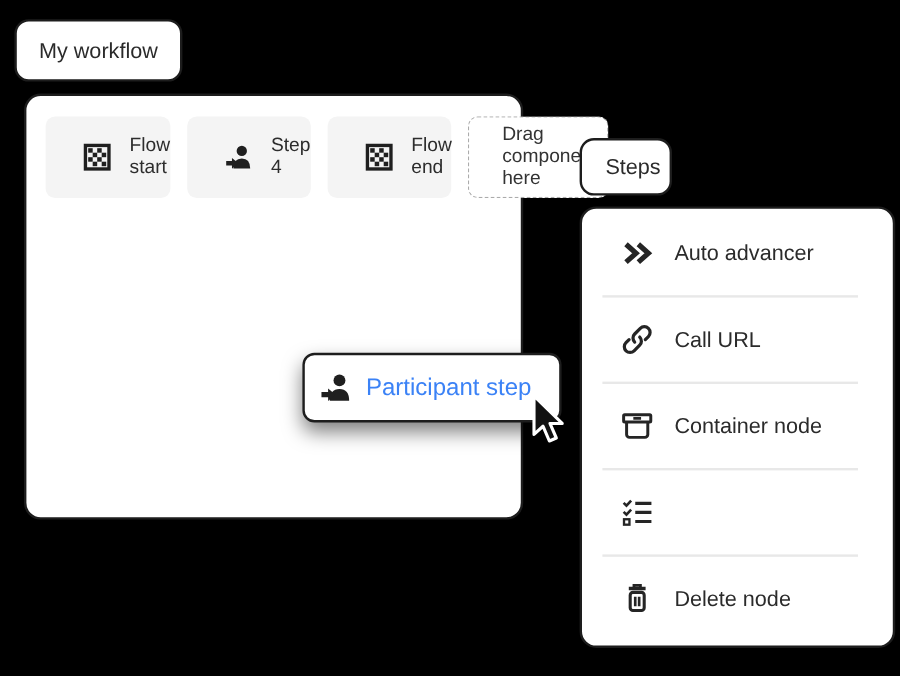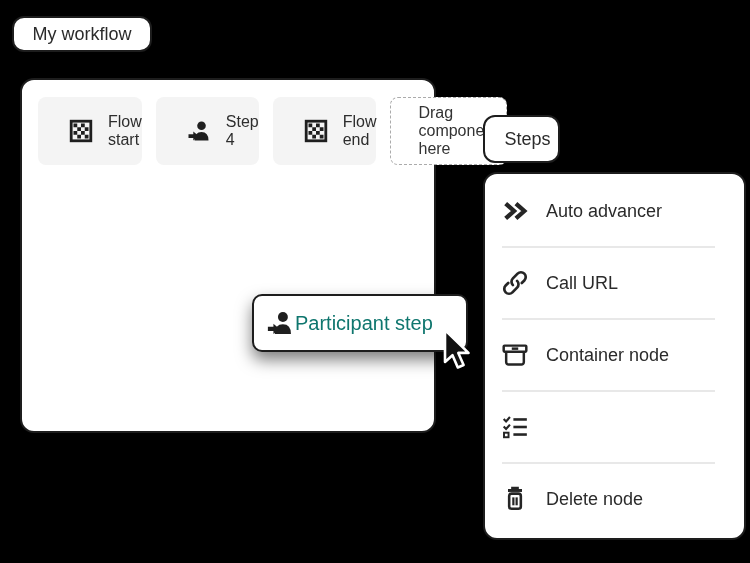--- a/index.html
+++ b/index.html
@@ -13,7 +13,7 @@
     border-radius:12px; display:flex; align-items:center; justify-content:center;
     font-size:18px; color:#2b2b2b; z-index:3;
   }
-  #workflow-tab { left:12px; top:16px; width:140px; height:36px; }
+  #workflow-tab { left:12px; top:16px; width:140px; height:52px; }
   #steps-tab    { left:483px; top:115px; width:77px; height:48px;padding-left:12px; }
   .panel {
     position:absolute; background:#ffffff; border:2.5px solid #1d1d1d;

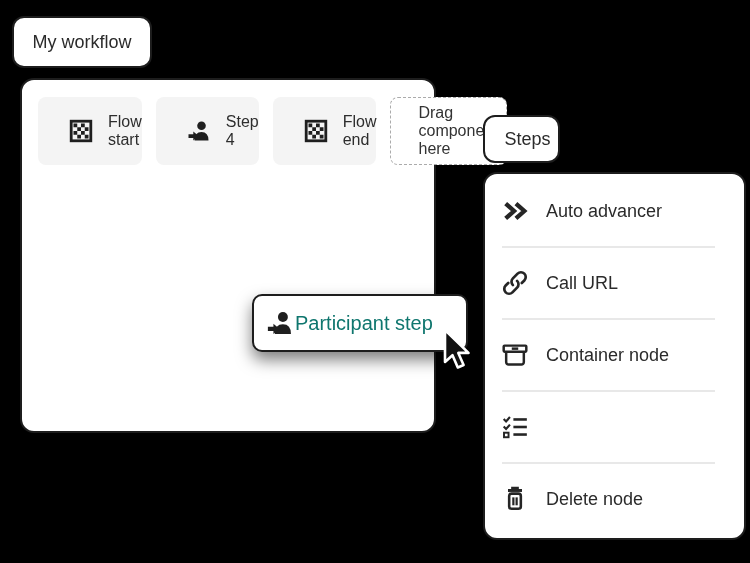--- a/index.html
+++ b/index.html
@@ -39,7 +39,7 @@
   }
   .step-item {
     height:70px; display:flex; align-items:center;
-    padding-left:16px; gap:17px; font-size:18px; color:#2b2b2b;
+    padding-left:32px; gap:17px; font-size:18px; color:#2b2b2b;
   }
   .step-icon { width:28px; height:28px; flex:0 0 auto; color:#252525; }
   .divider { height:2px; background:#e8e8e8; margin:0 29px 0 17px; }

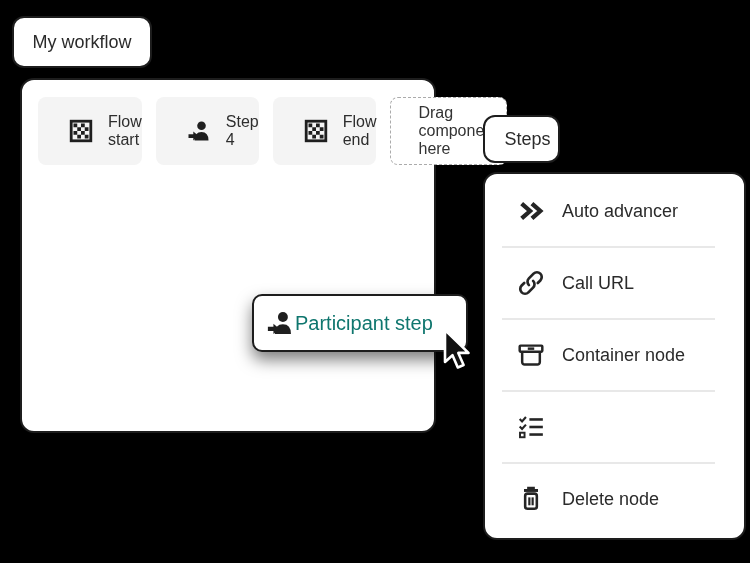--- a/index.html
+++ b/index.html
@@ -46,8 +46,8 @@
   #drag-card {
     position:absolute; left:252px; top:294px; width:216px; height:58px;
     background:#ffffff; border:2.5px solid #1d1d1d; border-radius:10px;
-    display:flex; align-items:center; padding-left:11px; 
-    font-size:20px; color:#0f766e; z-index:5;
+    display:flex; align-items:center; padding-left:11px; gap:10px;
+    font-size:20px; color:#3b82f6; z-index:5;
     box-shadow:0 8px 16px rgba(0,0,0,0.5);
   }
   .card-icon { width:30px; height:30px; flex:0 0 auto; color:#1f1f1f; }

